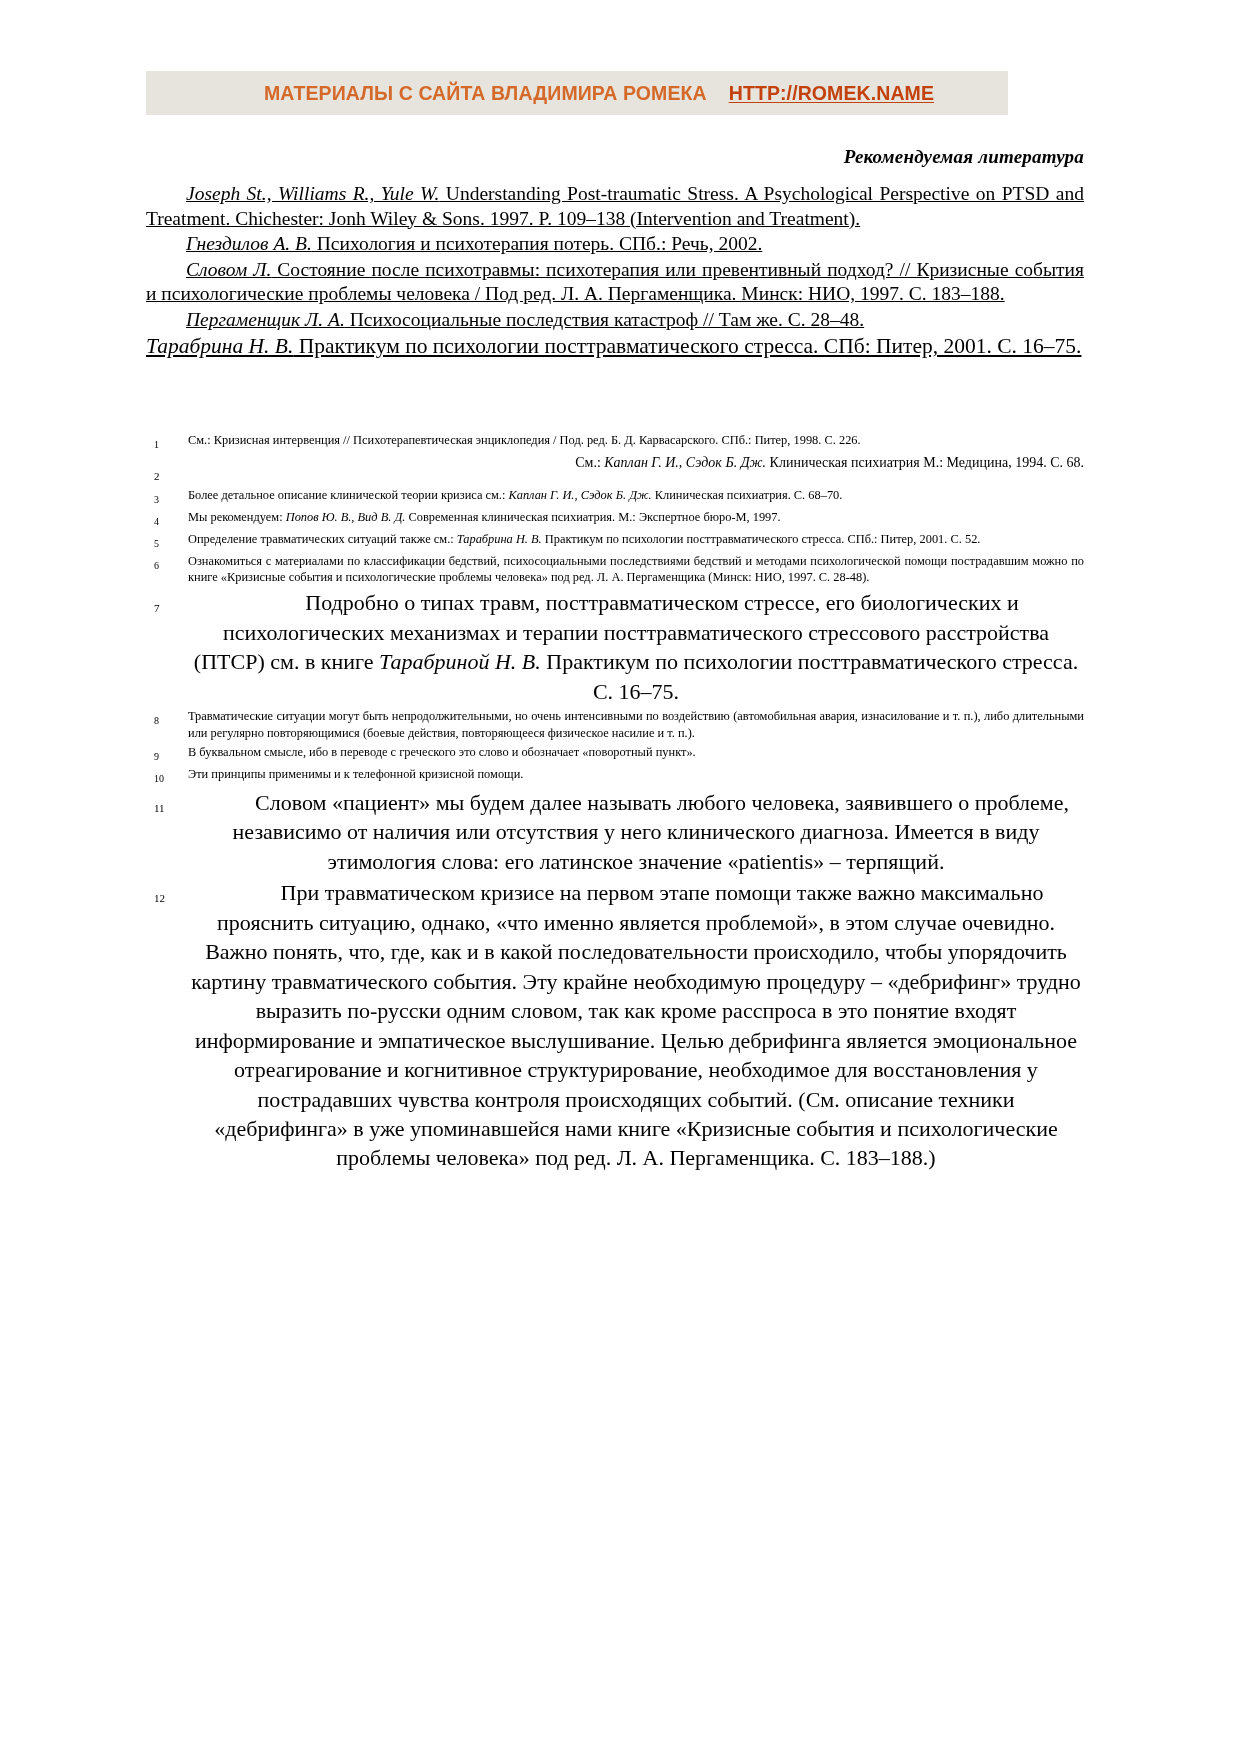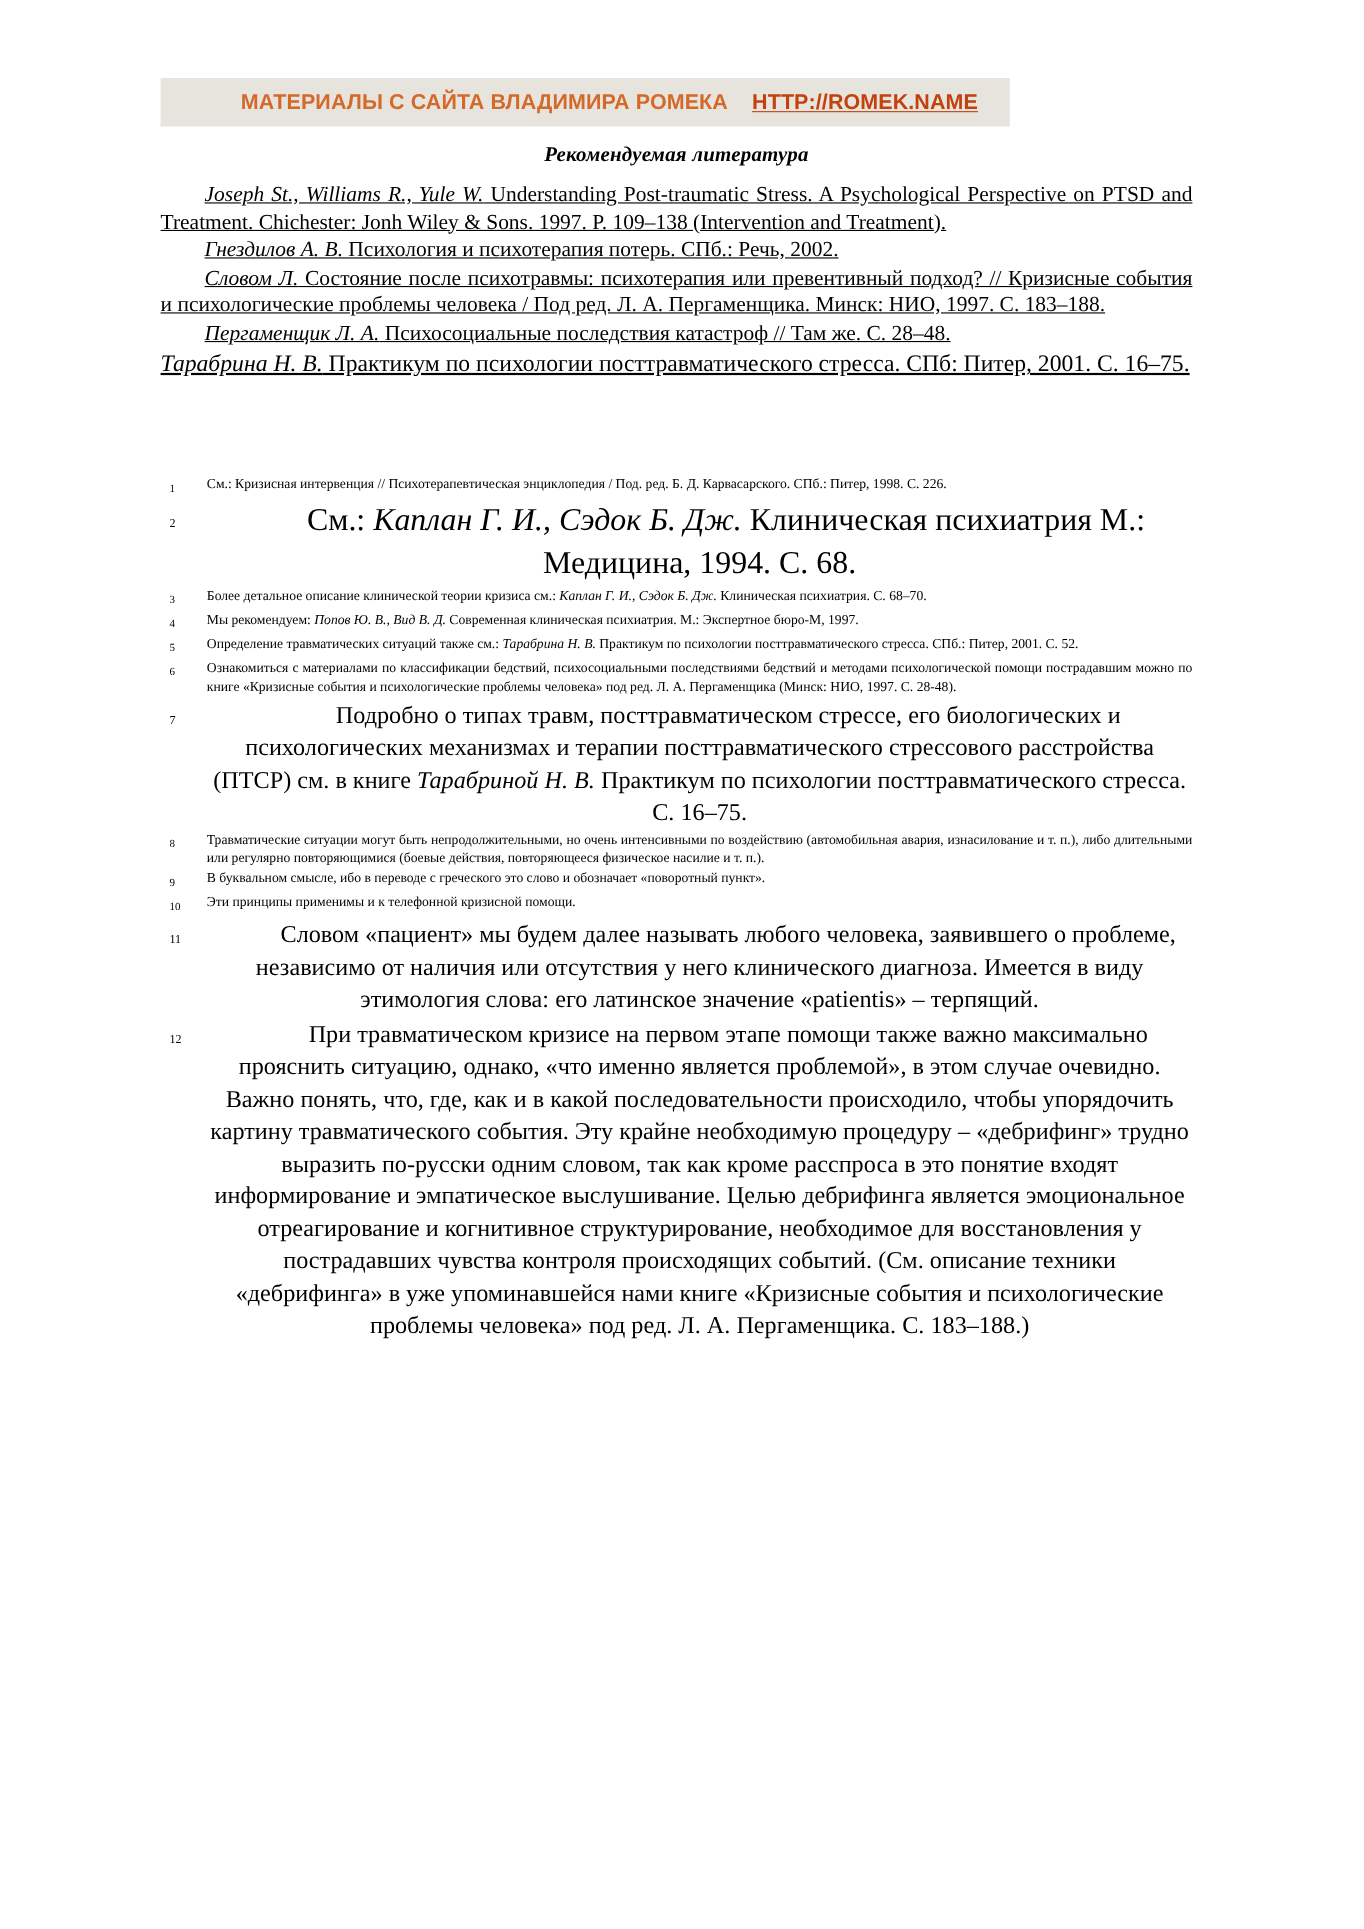--- a/index.html
+++ b/index.html
@@ -30,7 +30,7 @@
     position: absolute;
     left: 146px;
     top: 71px;
-    width: 772px;
+    width: 862px;
     height: 44px;
     background: #e6e4dc;
     display: flex;

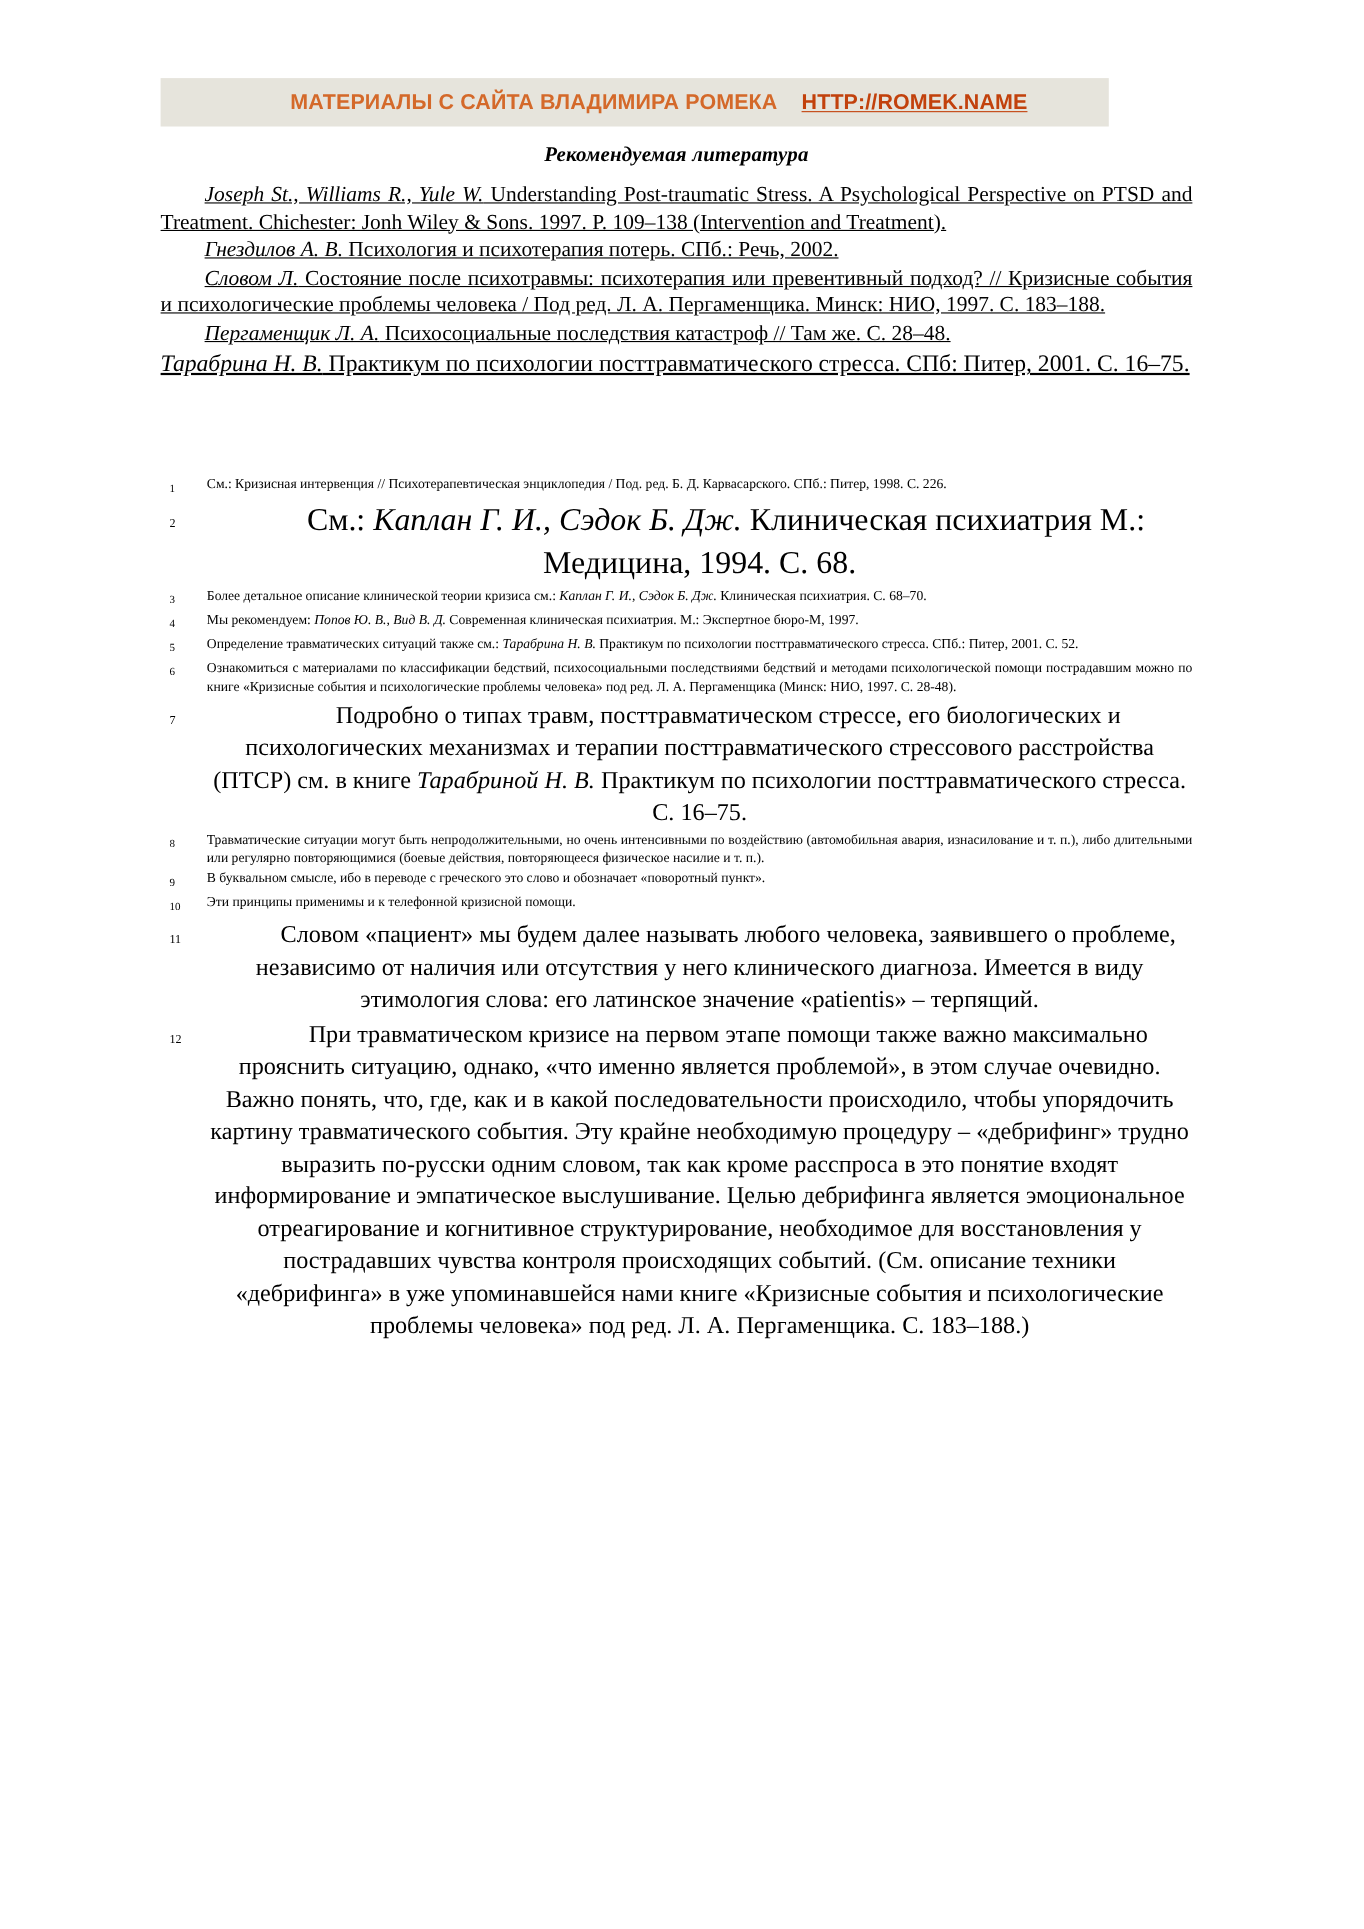--- a/index.html
+++ b/index.html
@@ -72,11 +72,11 @@
   }
 
   .section-title {
-    text-align: center;
+    text-align: right;
     font-style: italic;
     font-weight: bold;
     font-size: 19px;
-    margin: 0 0 14px 0;
+    margin: 16px 0 14px 0;
     letter-spacing: 0.2px;
   }
 

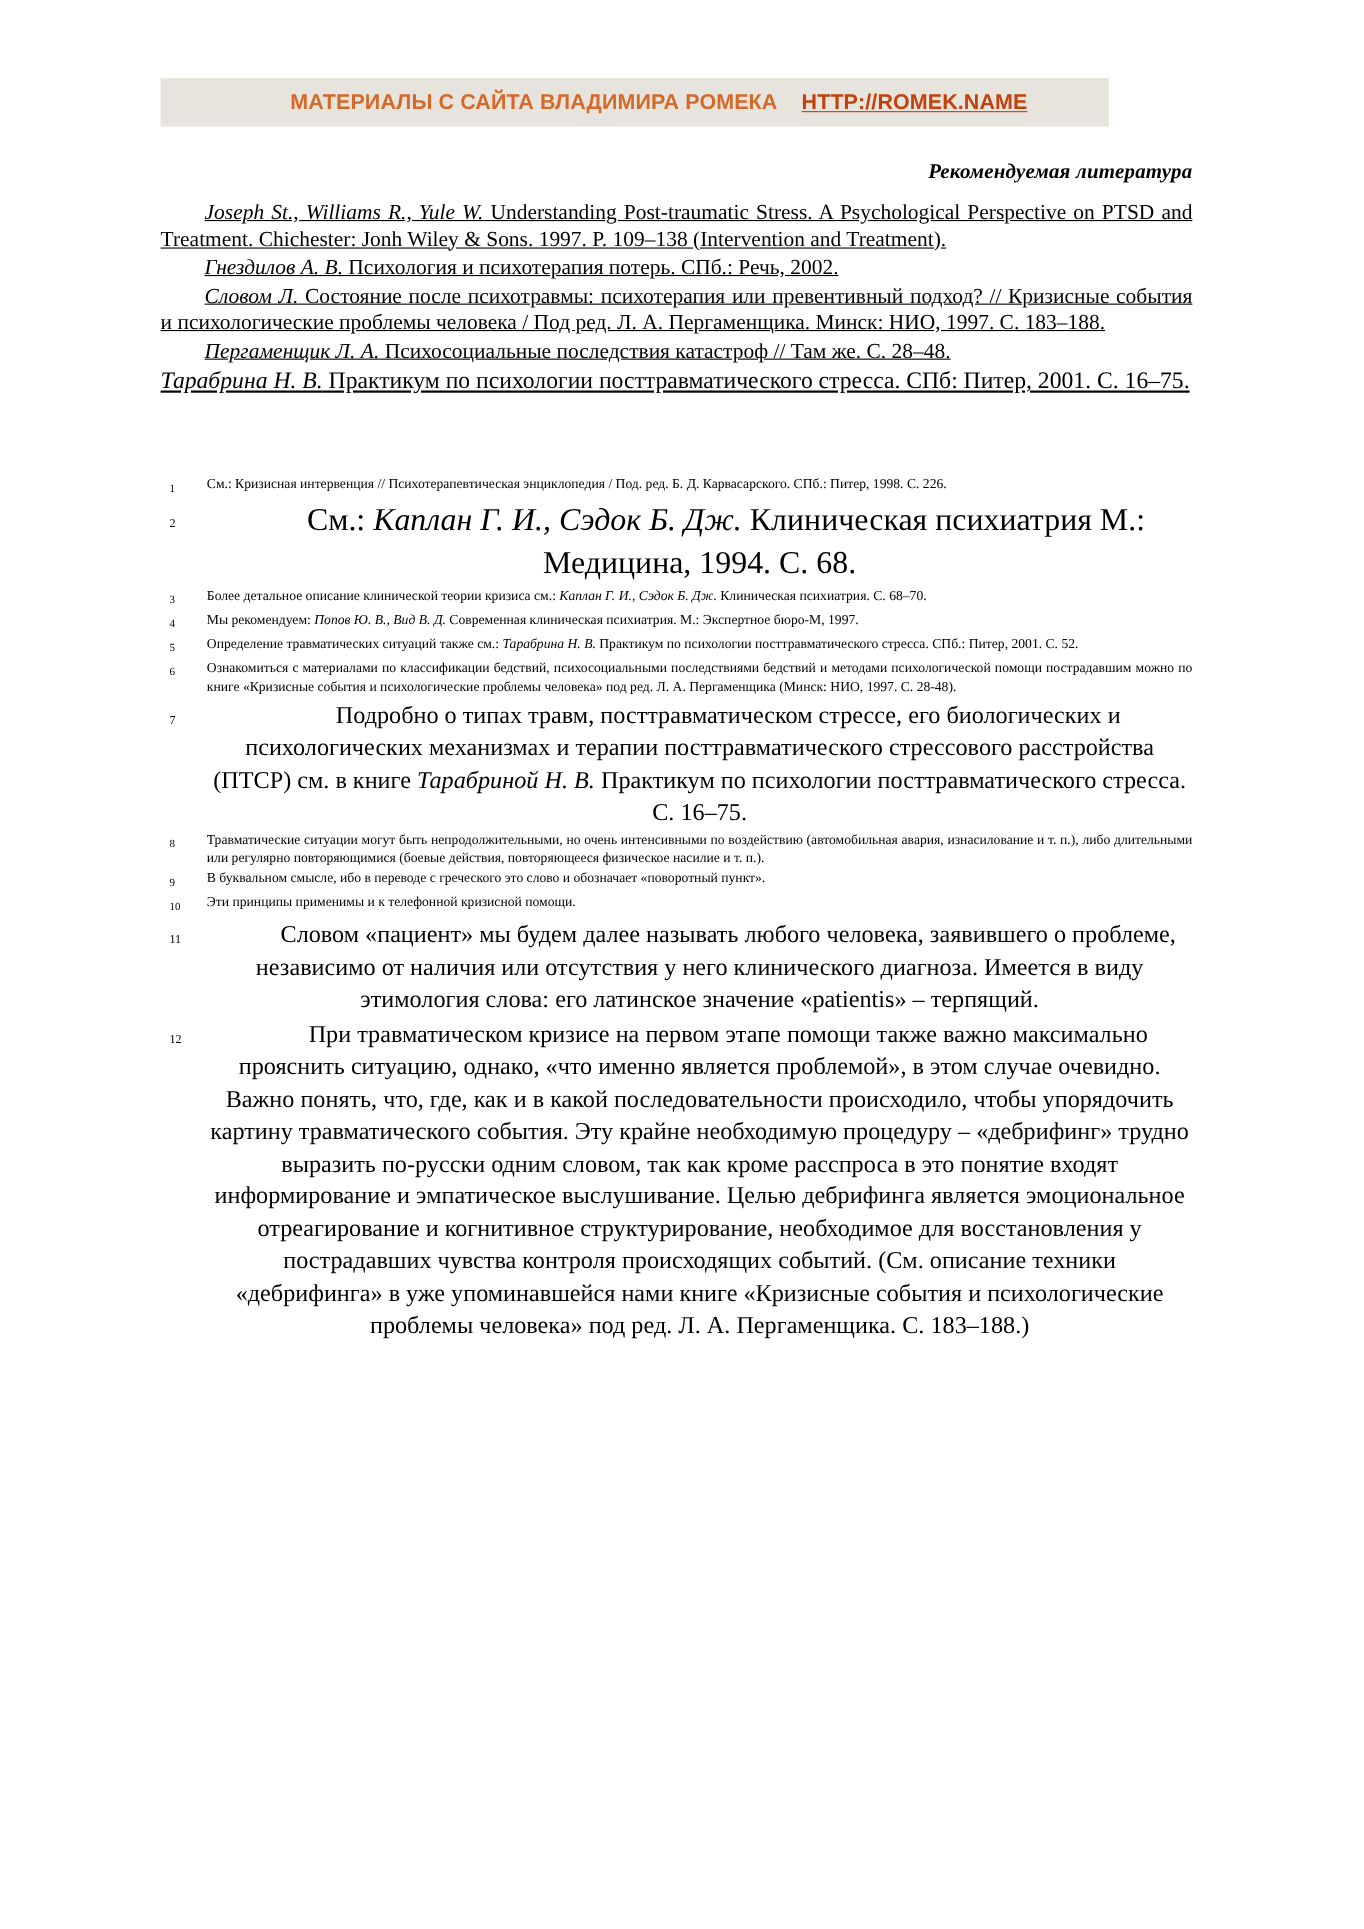--- a/index.html
+++ b/index.html
@@ -135,9 +135,9 @@
     padding-top: 14px;
   }
   .fn.big .fn-body {
-    font-size: 29px;
+    font-size: 14px;
     line-height: 1.33;
-    text-align: center;
+    text-align: right;
     text-indent: 48px;
   }
 

